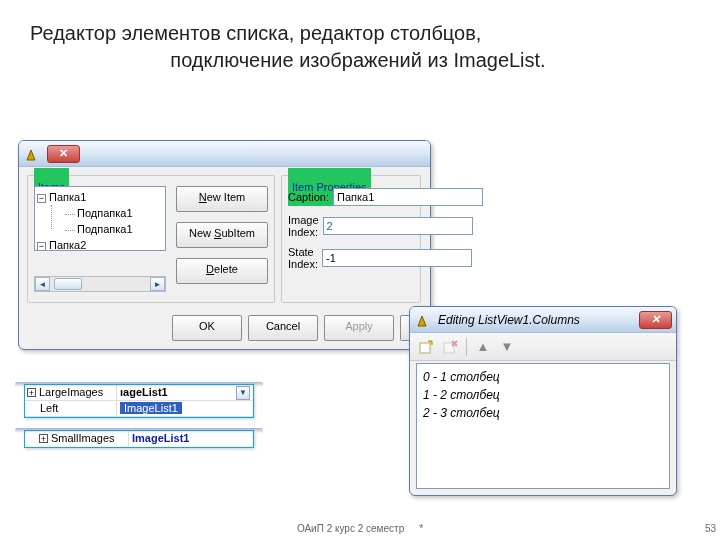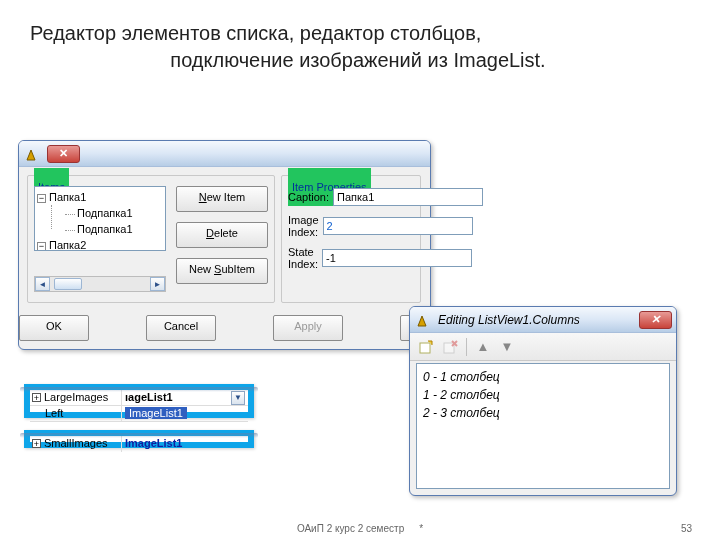--- a/index.html
+++ b/index.html
@@ -234,8 +234,8 @@
       </div>
       <div class="btncol">
         <div class="wbtn"><span class="u">N</span><span>ew Item</span></div>
+        <div class="wbtn"><span>New </span><span class="u">S</span><span>ubItem</span></div>
         <div class="wbtn"><span class="u">D</span><span>elete</span></div>
-        <div class="wbtn"><span>New </span><span class="u">S</span><span>ubItem</span></div>
       </div>
     </div>
 

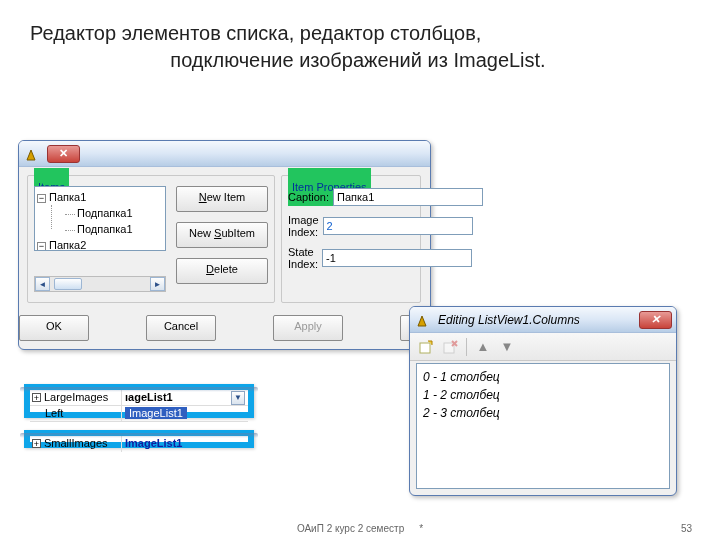--- a/index.html
+++ b/index.html
@@ -123,7 +123,7 @@
 
   .bottom-btns {
     position:absolute; left:0; right:0; bottom:8px;
-    display:flex; justify-content:space-between; gap:24px;
+    display:flex; justify-content:flex-end; gap:6px;
   }
   .bottom-btns .wbtn { width:70px; margin:0; }
   .wbtn.disabled { color:#9a9a9a; }

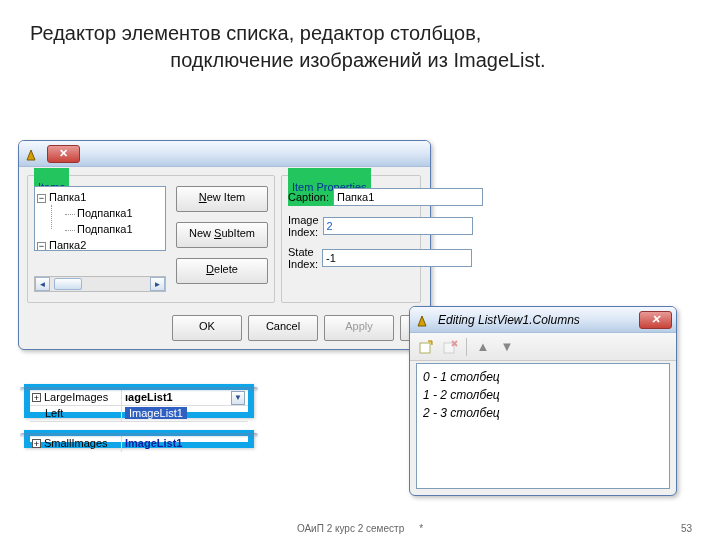--- a/index.html
+++ b/index.html
@@ -158,7 +158,7 @@
   
   .snip {
     position:absolute;
-    border:6px solid #0ea5e9; background:#fff;
+    border:1px solid #0ea5e9; background:#fff;
     box-shadow:1px 1px 3px rgba(0,0,0,0.2);
     font-size:11px;
   }

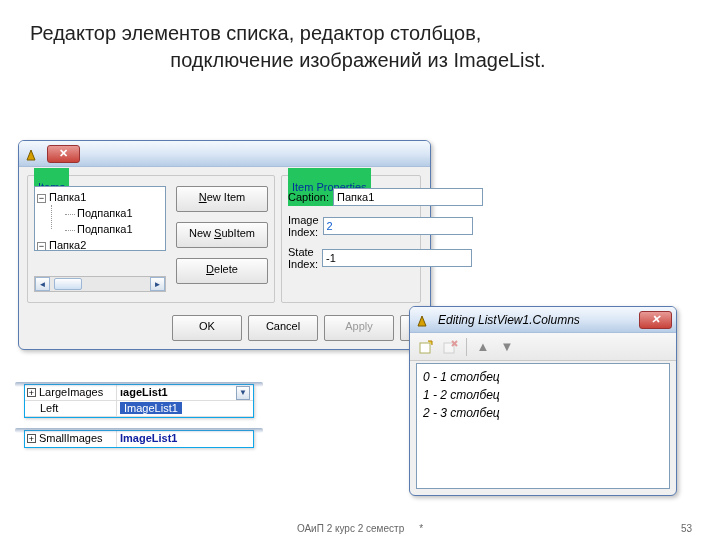--- a/index.html
+++ b/index.html
@@ -176,7 +176,7 @@
     border:1px solid #8fa6c3; background:linear-gradient(#fefefe,#d9e3ee);
     text-align:center; font-size:8px; line-height:12px; color:#2b4f88;
   }
-  .snip2 { left:24px; top:430px; width:230px; height:18px; }
+  .snip2 { left:24px; top:430px; width:230px; height:18px;padding-left:12px; }
   .navy { color:#1020a0; font-weight:bold; }
 
   .snip1::before, .snip2::before {

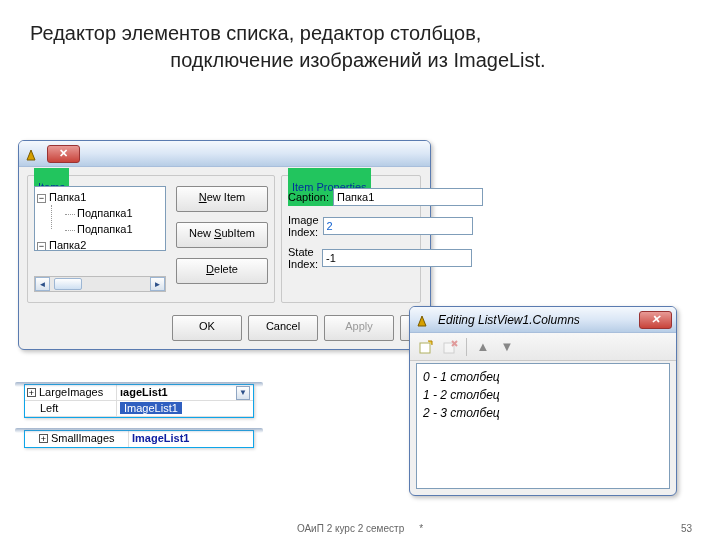--- a/index.html
+++ b/index.html
@@ -190,7 +190,7 @@
     display:flex; justify-content:center; gap:15px;
     font-size:10px; color:#666;
   }
-  .pagen { position:absolute; right:28px; bottom:6px; font-size:10px; color:#666;}
+  .pagen { position:absolute; right:4px; bottom:6px; font-size:10px; color:#666;}
 </style>
 </head>
 <body>

